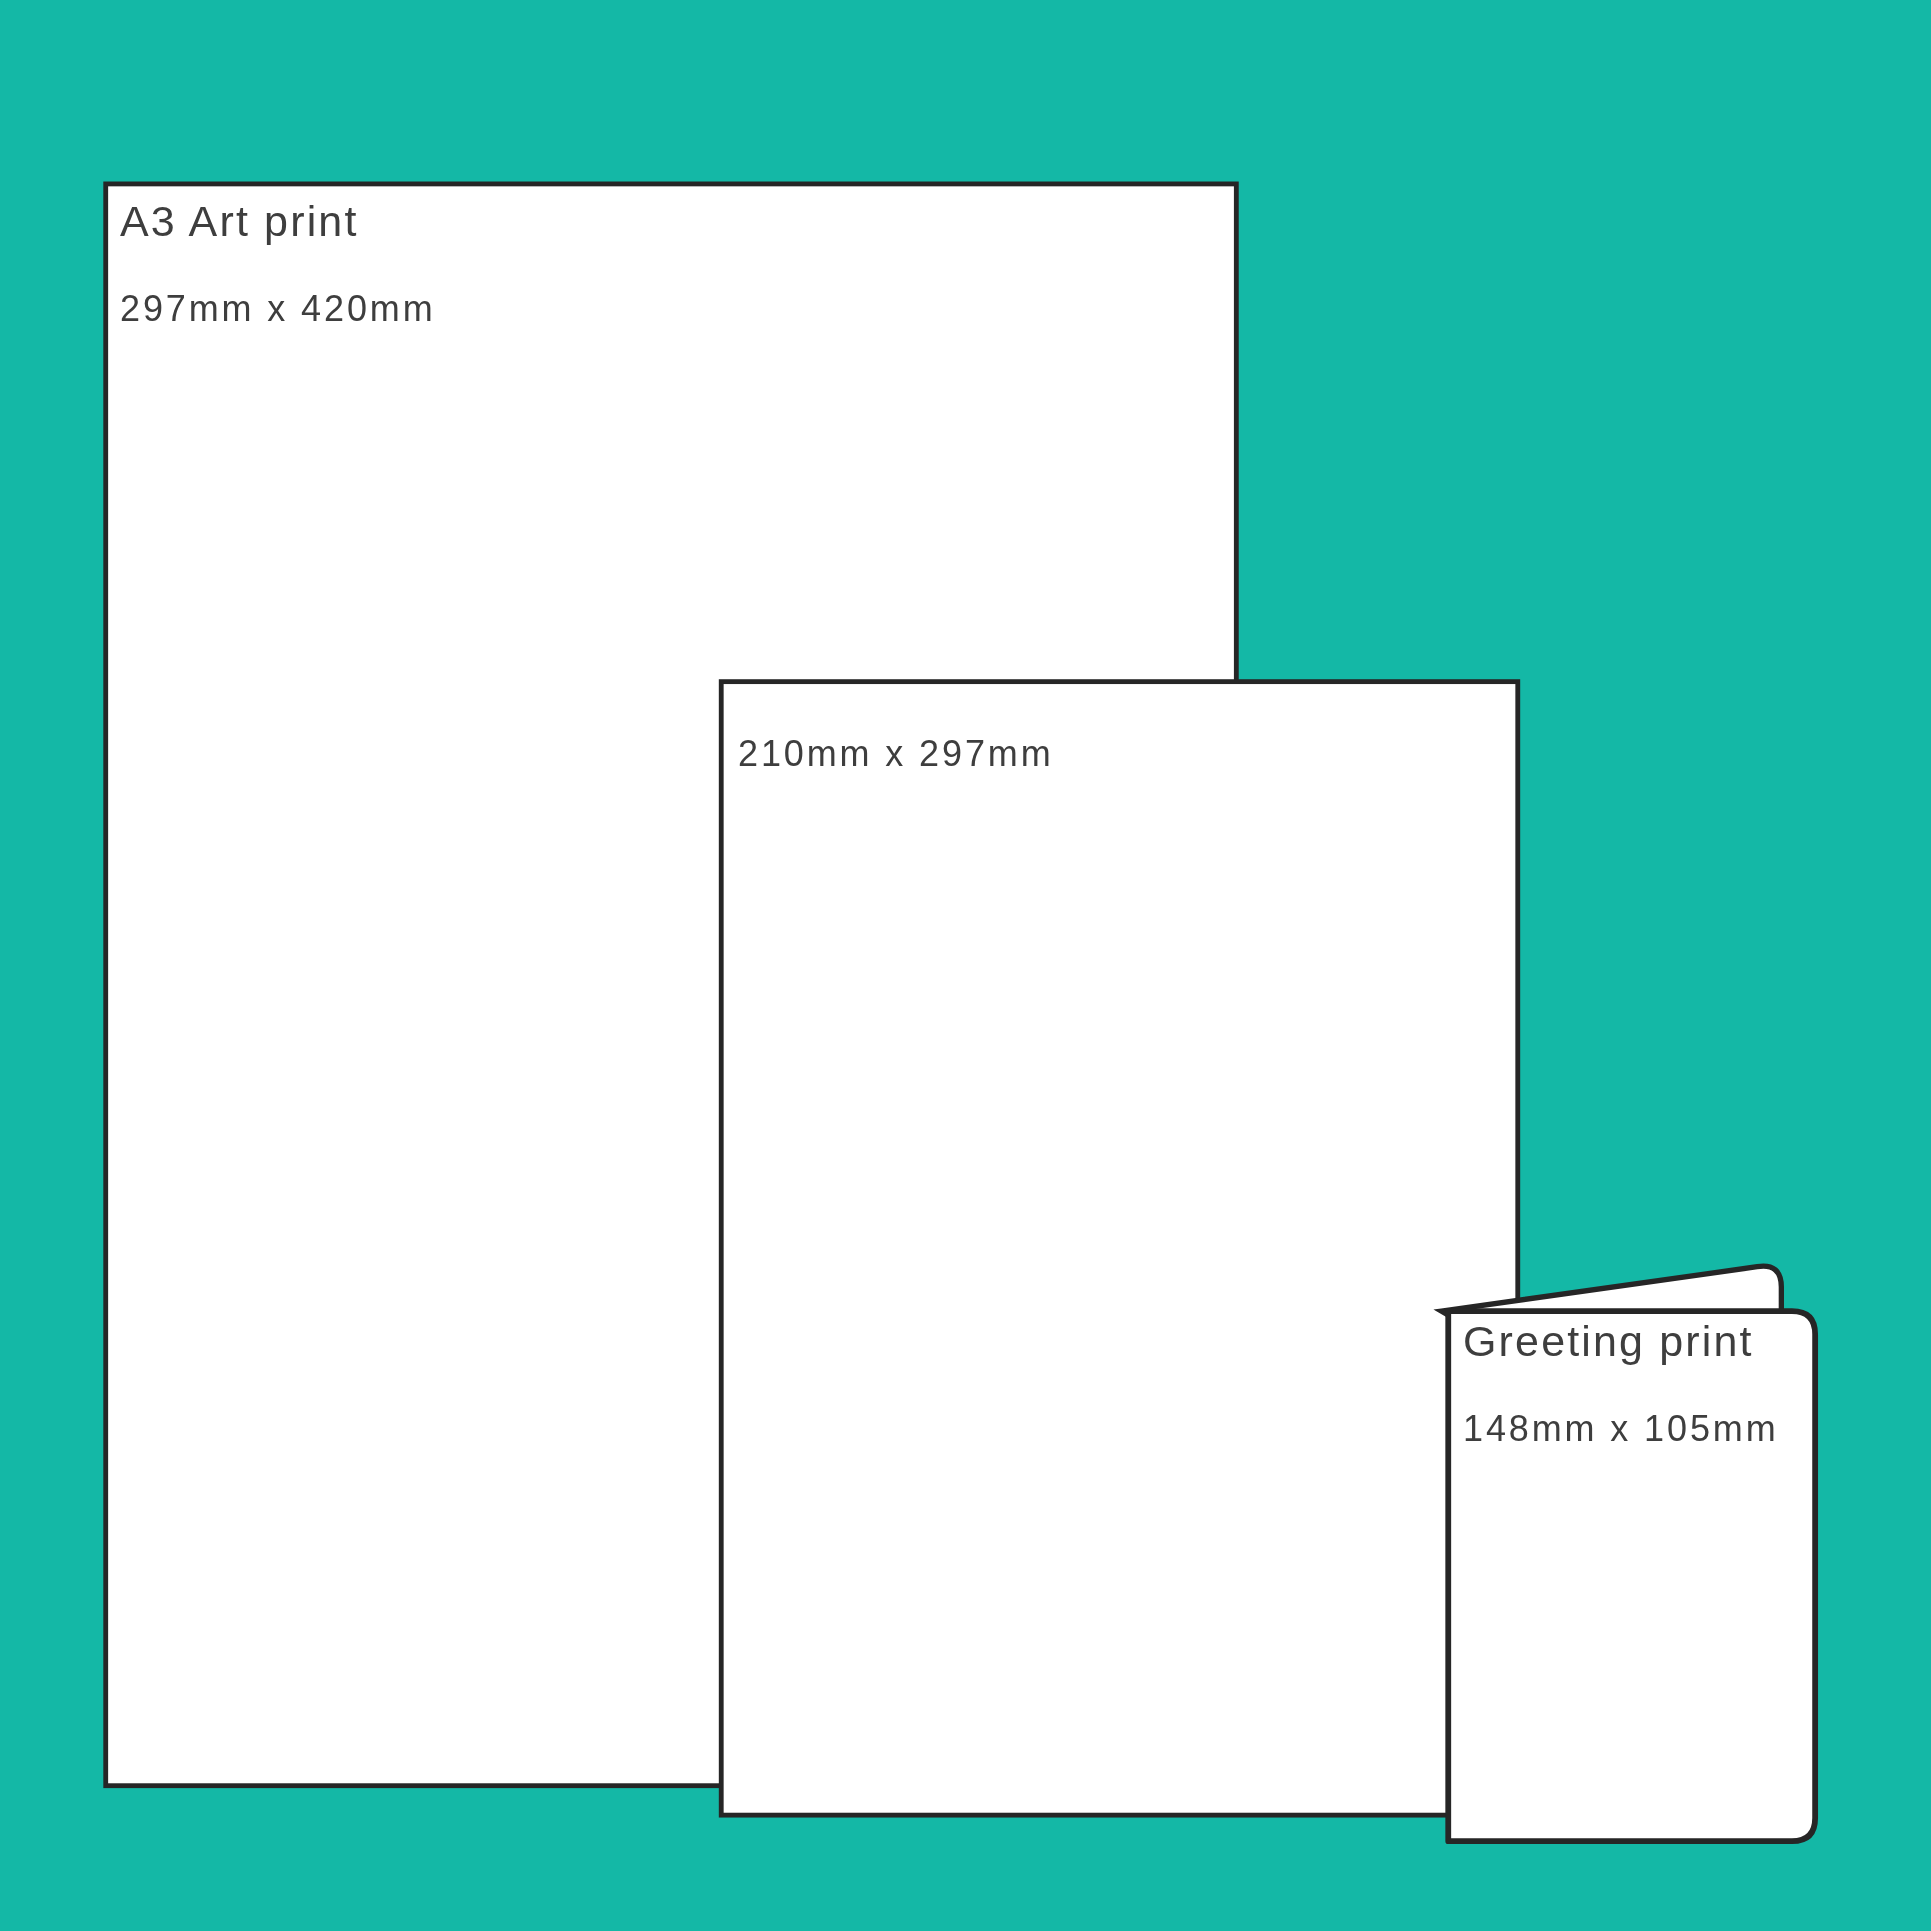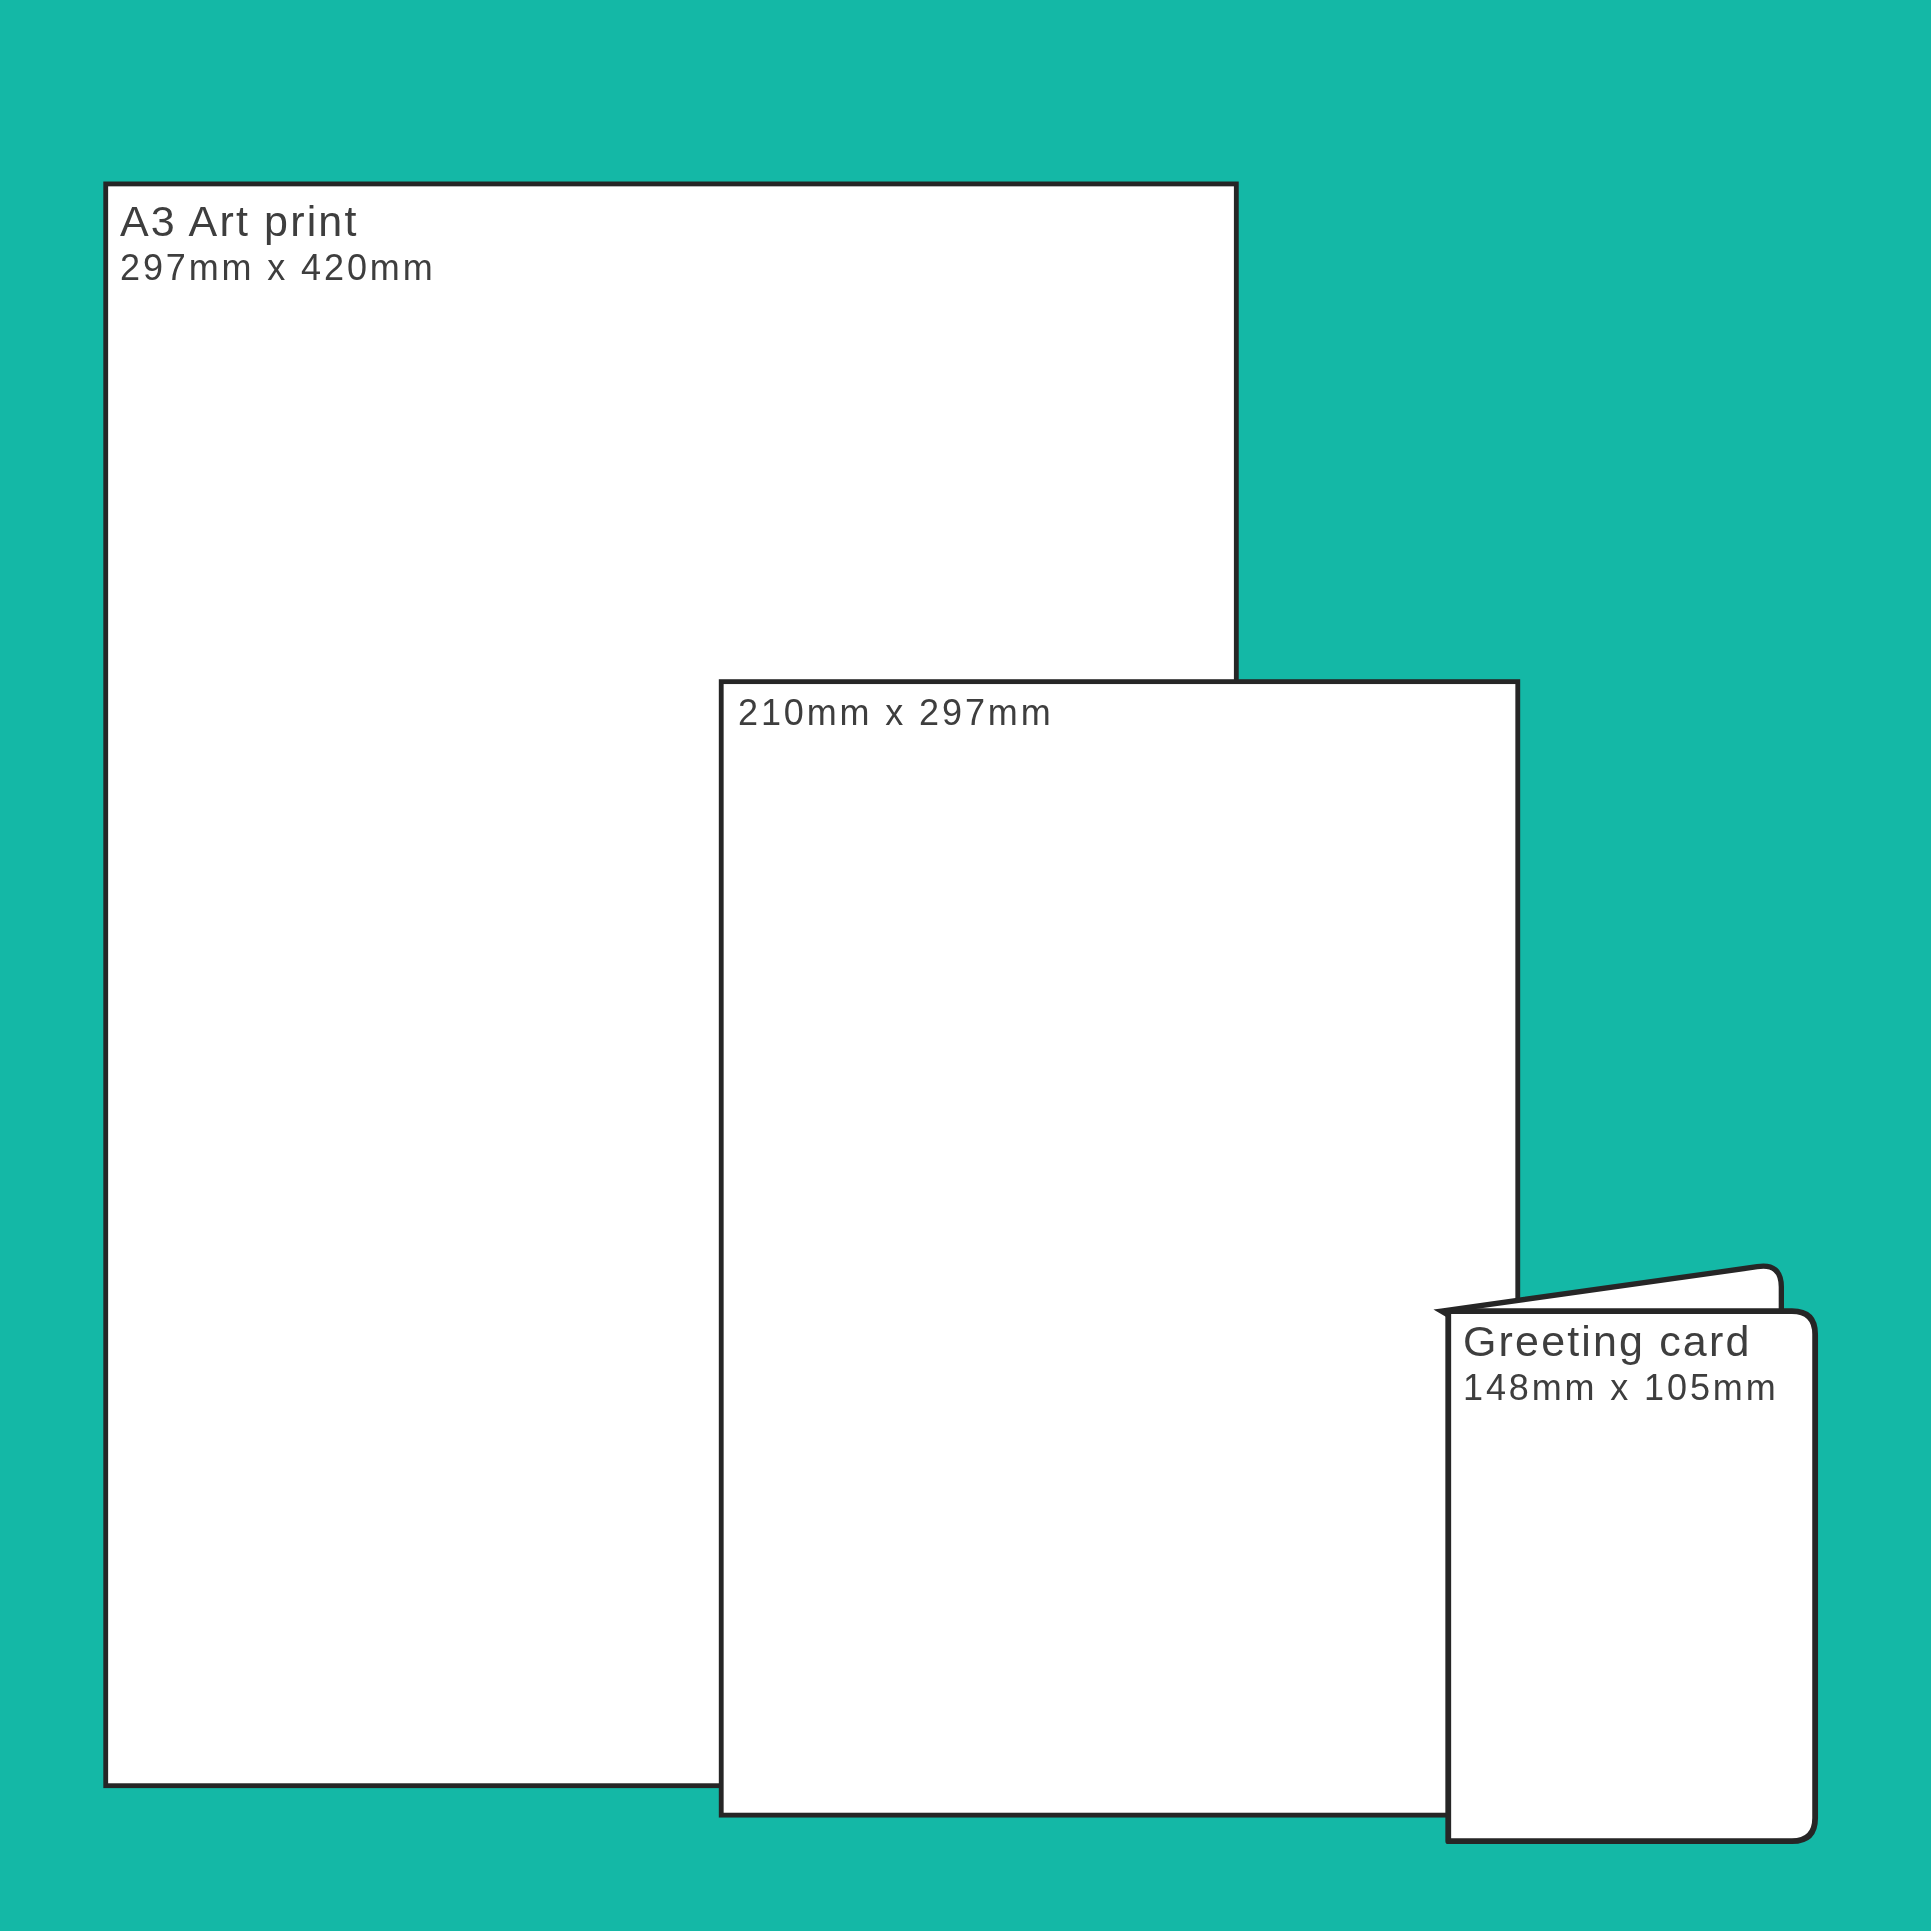--- a/index.html
+++ b/index.html
@@ -45,6 +45,7 @@
     font-size: 36px;
     line-height: 45px;
     letter-spacing: 0.08em;
+    margin-top: 41px;
   }
   .label-a3   { left: 120px;  top: 197px;  }
   .label-a4   { left: 738px;  top: 690px;  }

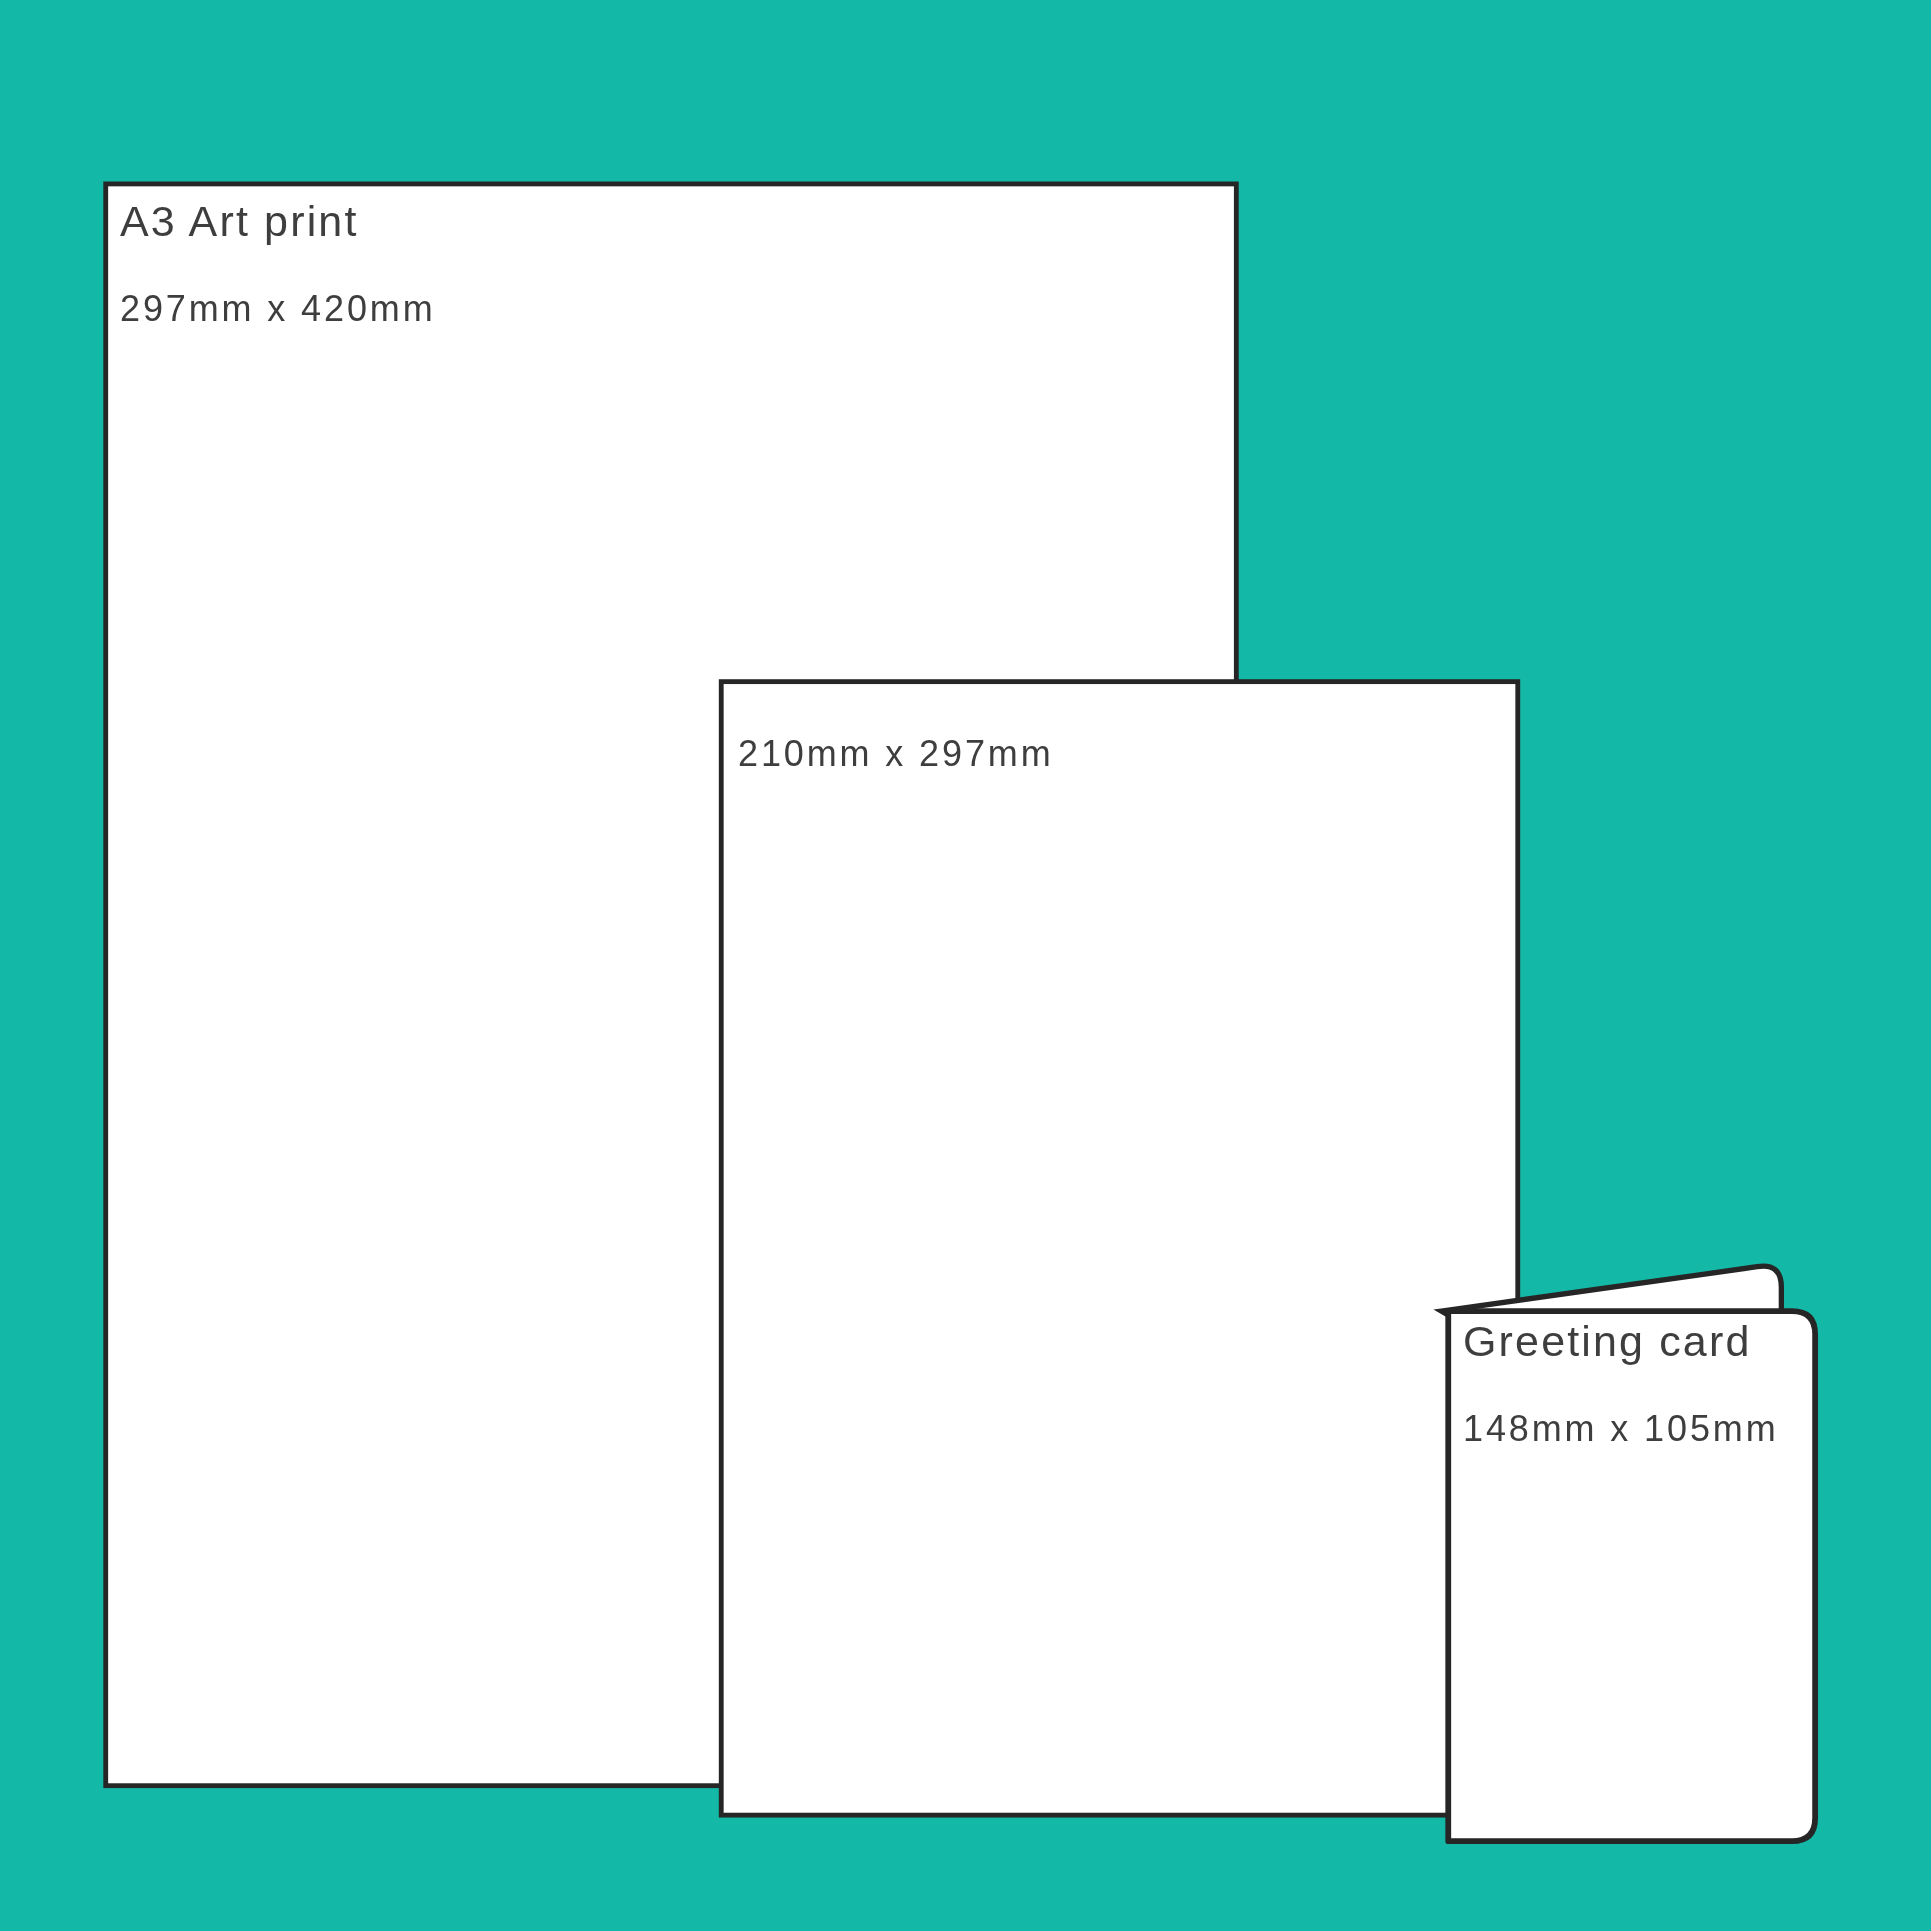--- a/index.html
+++ b/index.html
@@ -77,7 +77,7 @@
   </div>
 
   <div class="label label-card">
-    <div class="label-title">Greeting card</div>
+    <div class="label-title">Greeting print</div>
     <div class="label-dims">148mm x 105mm</div>
   </div>
 

